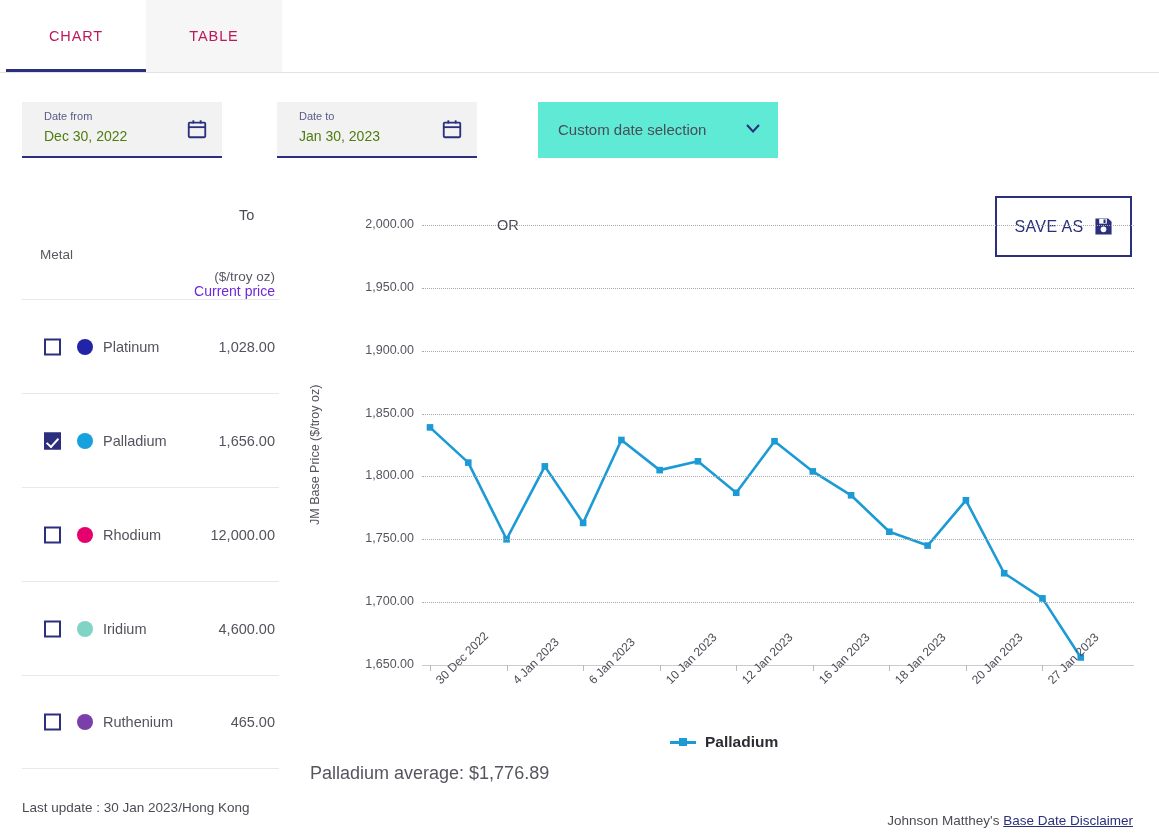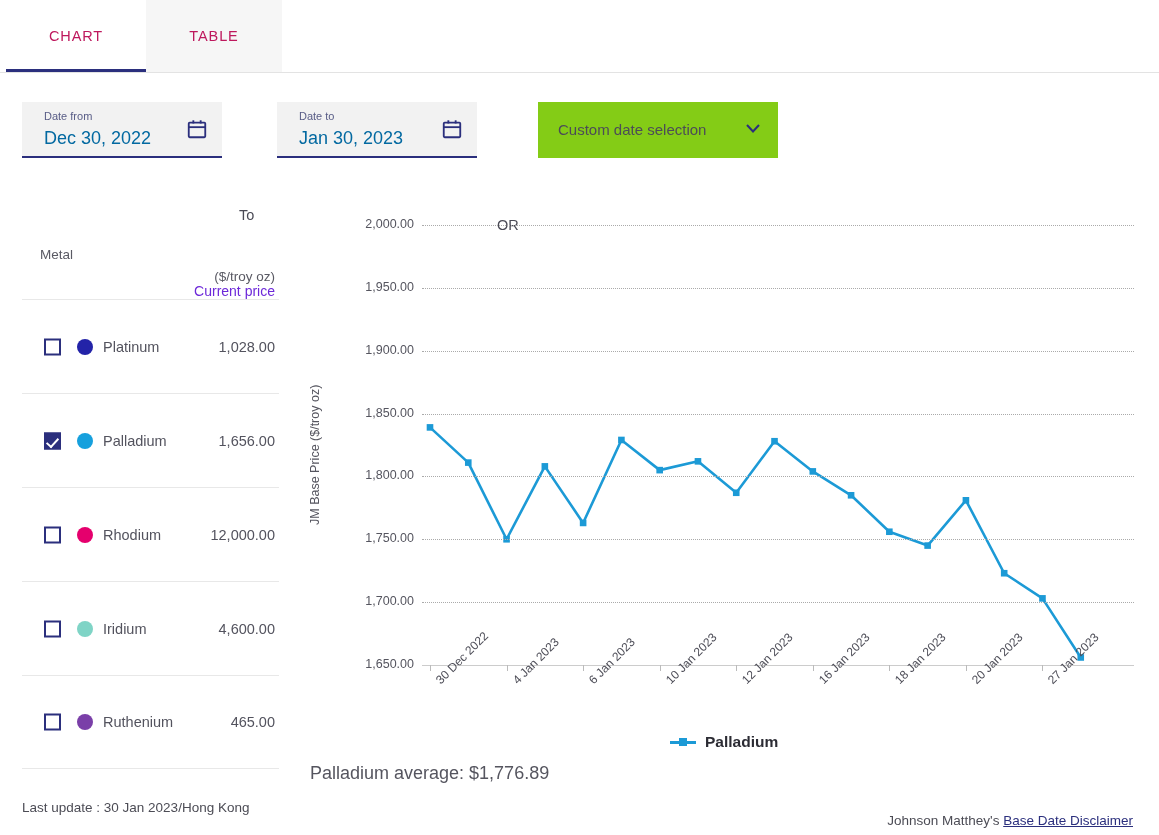--- a/index.html
+++ b/index.html
@@ -51,7 +51,7 @@
   }
   .datefield .fvalue {
     position: absolute; left: 22px; top: 26px;
-    font-size: 18px; color: #0369a1;
+    font-size: 14px; color: #4d7c0f;
   }
   .cal-icon {
     position: absolute; right: 14px; top: 16px; width: 22px; height: 22px;

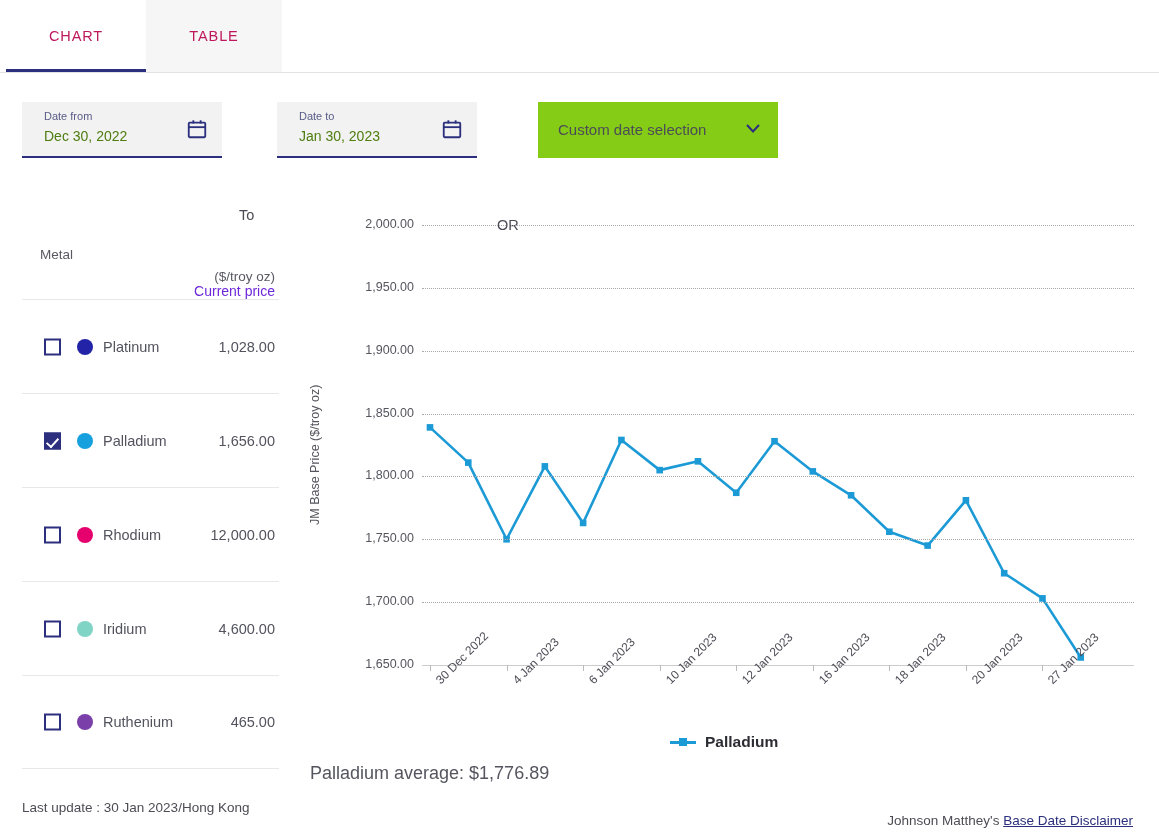--- a/index.html
+++ b/index.html
@@ -68,7 +68,7 @@
 
   .custom-select {
     position: absolute; left: 538px; top: 7px; width: 240px; height: 56px;
-    background: #84cc16; cursor: pointer;
+    background: #5eead4; cursor: pointer;
   }
   .custom-select .cs-text {
     position: absolute; left: 20px; top: 19px;

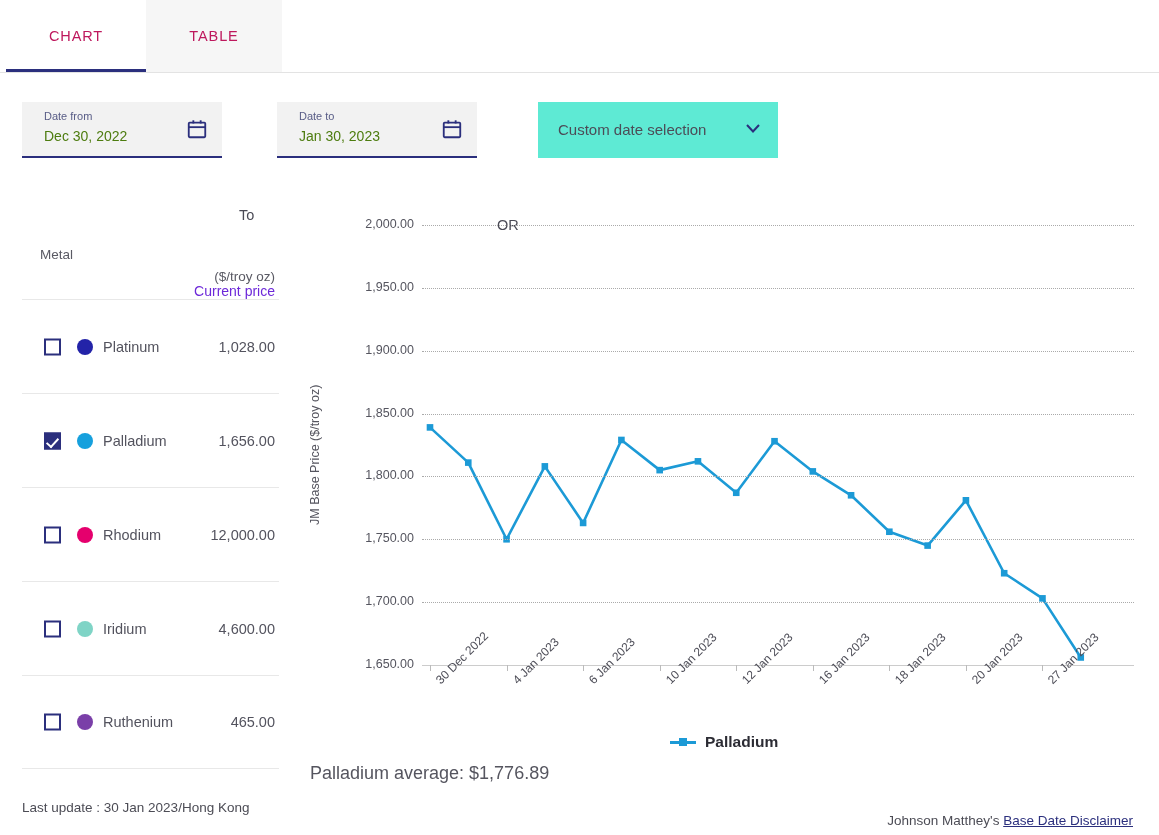--- a/index.html
+++ b/index.html
@@ -242,6 +242,15 @@
       </svg>
     </div>
 
+    <div class="save-as">
+      <span class="sa-text">SAVE AS</span>
+      <svg width="19" height="19" viewBox="0 0 20 20">
+        <path d="M1.5 1.5h13.5L18.5 5v13.5h-17z" fill="#2b2f7d"></path>
+        <rect x="5.5" y="2" width="8" height="5" fill="#fff"></rect>
+        <rect x="10" y="2.6" width="2.2" height="3.8" fill="#2b2f7d"></rect>
+        <circle cx="10" cy="13" r="3" fill="#fff"></circle>
+      </svg>
+    </div>
   </div>
 
   <div class="sidebar">

